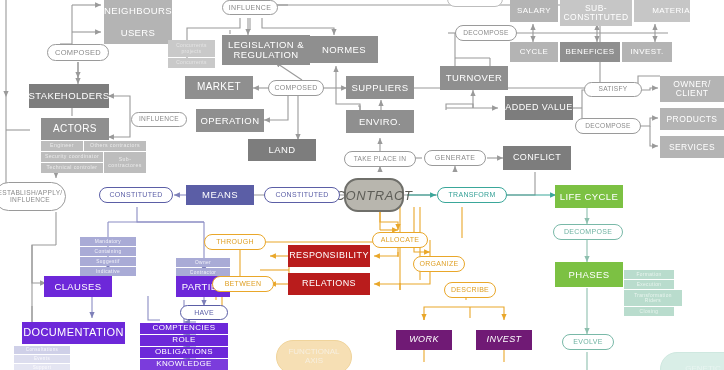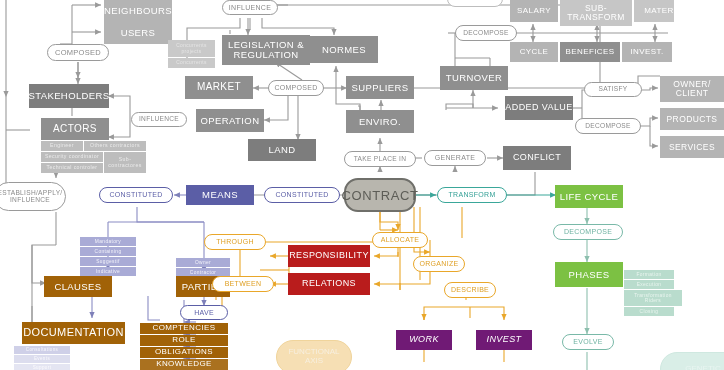--- a/index.html
+++ b/index.html
@@ -323,7 +323,7 @@
 
   <div class="node n-grey-l" style="left:510px;top:0px;width:48px;height:22px;font-size:8px;">SALARY</div>
   <div class="node n-grey-xl" style="left:560px;top:0px;width:72px;height:26px;font-size:8.5px;">SUB-
-TRANSFORM</div>
+CONSTITUTED</div>
   <div class="node n-grey-xl" style="left:634px;top:0px;width:40px;height:22px;font-size:8px;padding-left:23px;">MATERIAL</div>
 
   <div class="node n-grey-l" style="left:510px;top:42px;width:48px;height:20px;font-size:8px;">CYCLE</div>

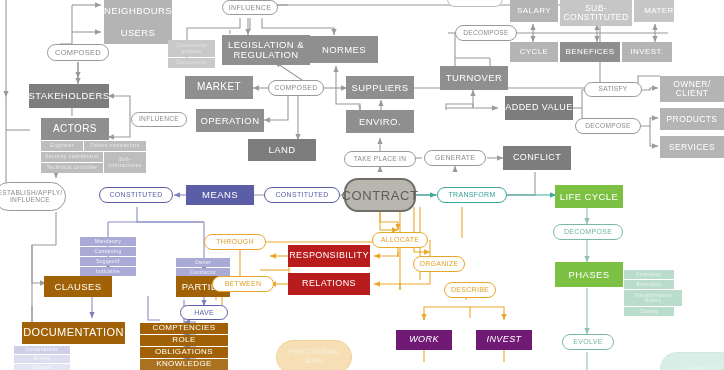--- a/index.html
+++ b/index.html
@@ -324,7 +324,7 @@
   <div class="node n-grey-l" style="left:510px;top:0px;width:48px;height:22px;font-size:8px;">SALARY</div>
   <div class="node n-grey-xl" style="left:560px;top:0px;width:72px;height:26px;font-size:8.5px;">SUB-
 CONSTITUTED</div>
-  <div class="node n-grey-xl" style="left:634px;top:0px;width:40px;height:22px;font-size:8px;padding-left:23px;">MATERIAL</div>
+  <div class="node n-grey-xl" style="left:634px;top:0px;width:56px;height:22px;font-size:8px;padding-left:23px;">MATERIAL</div>
 
   <div class="node n-grey-l" style="left:510px;top:42px;width:48px;height:20px;font-size:8px;">CYCLE</div>
   <div class="node n-grey" style="left:560px;top:42px;width:60px;height:20px;font-size:8px;">BENEFICES</div>

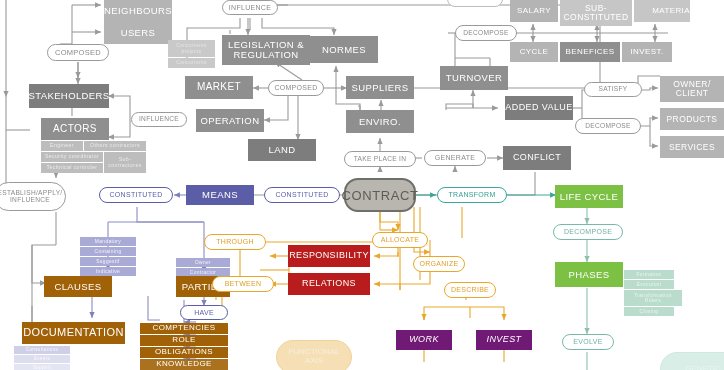--- a/index.html
+++ b/index.html
@@ -345,7 +345,7 @@
   <div class="pill p-grey" style="left:424px;top:150px;width:62px;height:16px;font-size:7px;">GENERATE</div>
   <div class="node n-grey-d" style="left:503px;top:146px;width:68px;height:24px;font-size:9px;">CONFLICT</div>
 
-  <div class="core" style="left:344px;top:178px;width:72px;height:34px;font-size:13px;">CONTRACT</div>
+  <div class="core" style="left:344px;top:178px;width:60px;height:34px;font-size:13px;font-style:italic;">CONTRACT</div>
 
   <div class="pill p-grey" style="left:-6px;top:182px;width:72px;height:29px;font-size:6.6px;">ESTABLISH/APPLY/
 INFLUENCE</div>

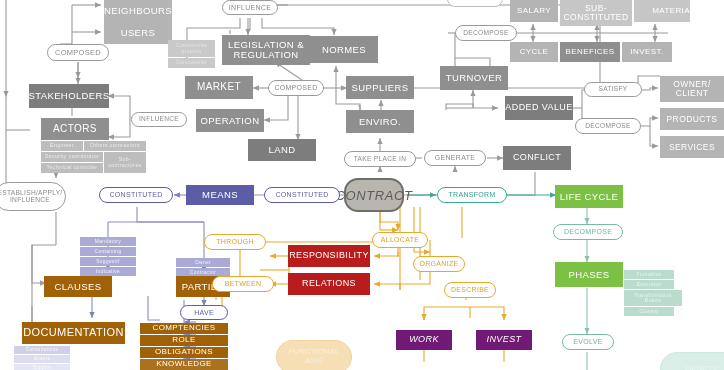--- a/index.html
+++ b/index.html
@@ -30,7 +30,7 @@
 
   
   .n-purple    {background:#5b5ea6;}
-  .n-purple-l  {background:#a16207;}
+  .n-purple-l  {background:#6d28d9;}
   .n-purple-xl {background:#a9abd6;color:#f2f2fa;}
 
   

